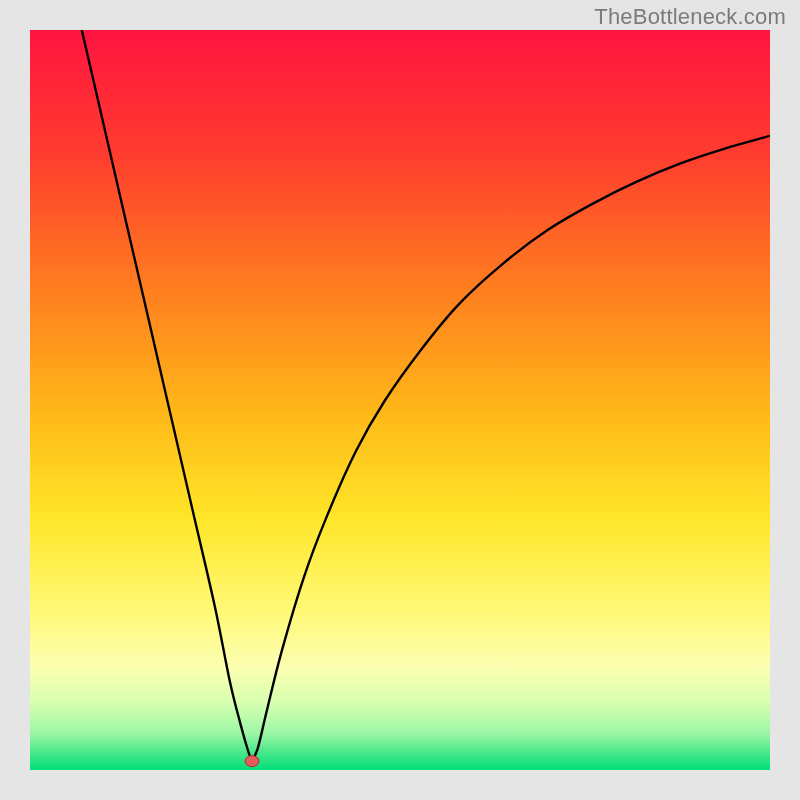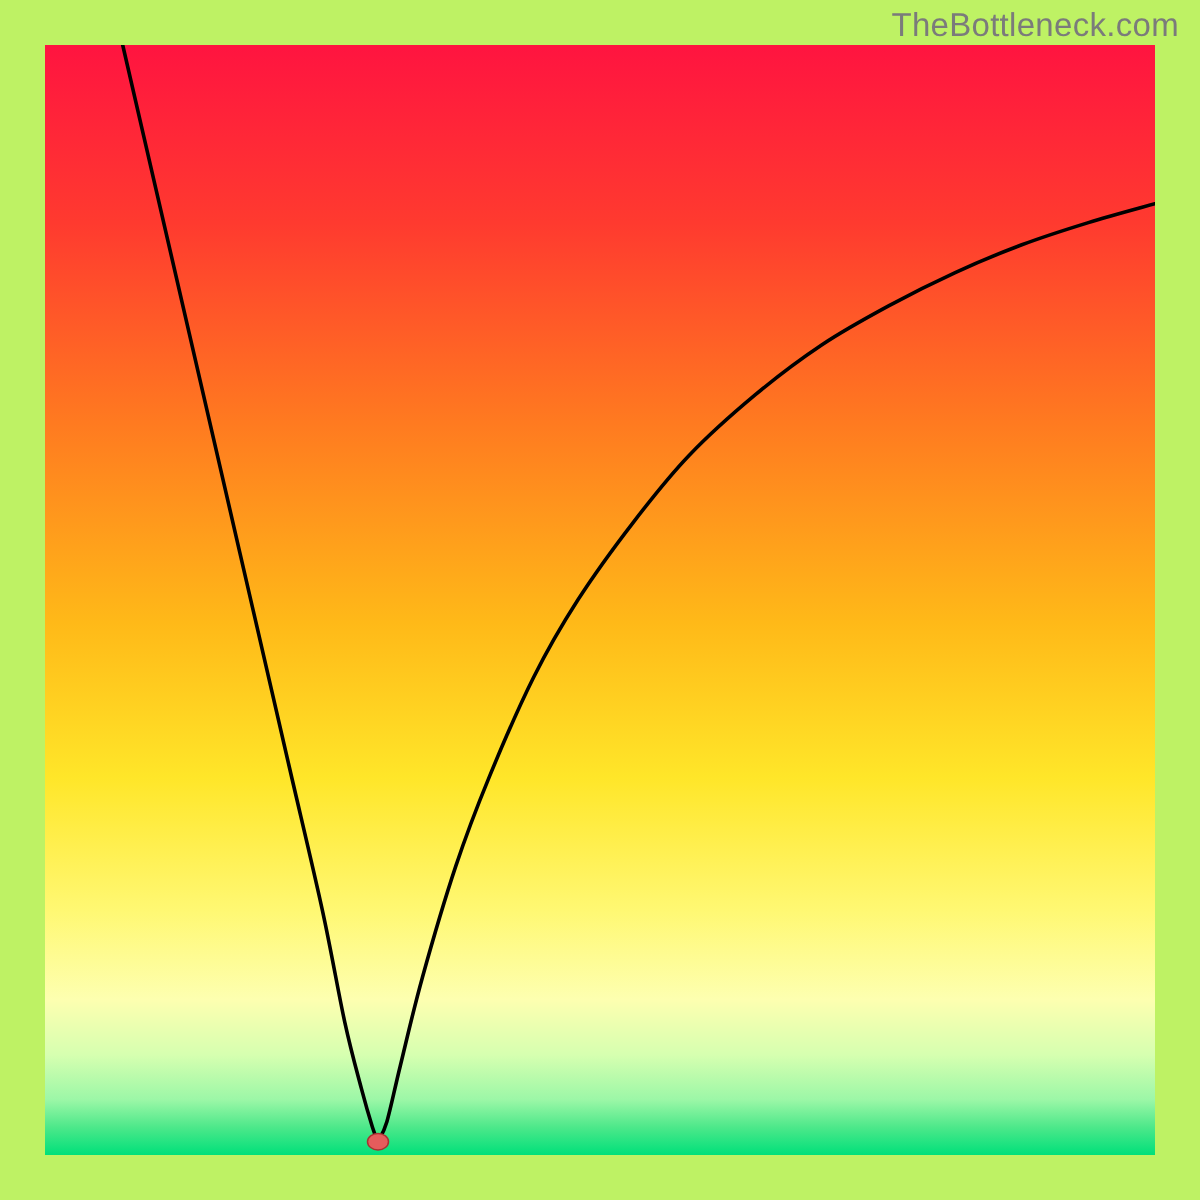--- a/index.html
+++ b/index.html
@@ -15,7 +15,7 @@
     position: relative;
     width: 800px;
     height: 800px;
-    background: #bef264;
+    background: #e5e5e5;
   }
   .watermark {
     position: absolute;

